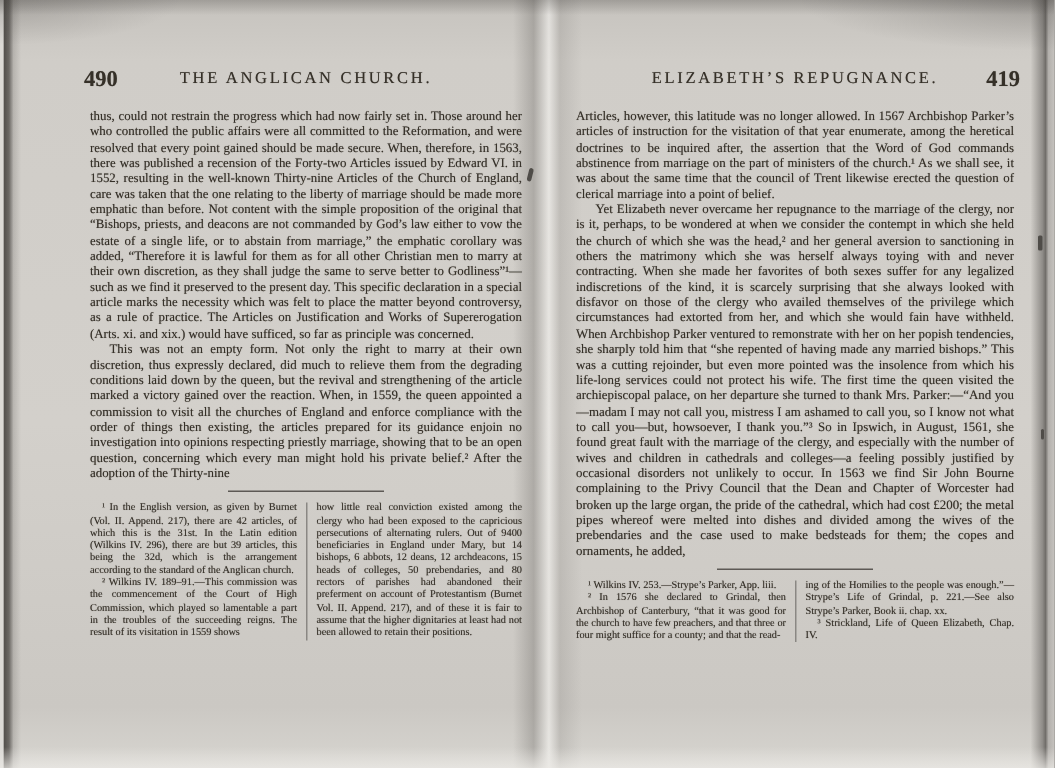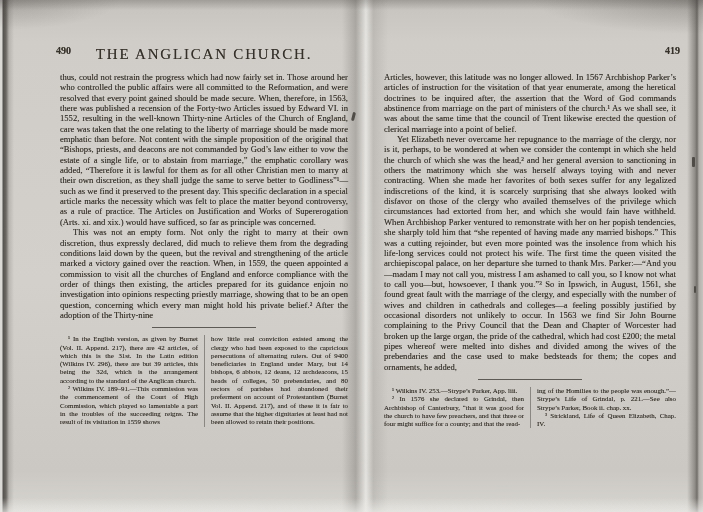--- a/index.html
+++ b/index.html
@@ -15,7 +15,7 @@
 
   .page-head { position:relative; height:15px; margin-bottom:11px; }
   .head-title { text-align:center; font-size:15px; letter-spacing:1.8px; white-space:nowrap; }
-  .page-num { position:absolute; top:-1px; font-size:10px; font-weight:bold; }
+  .page-num { position:absolute; top:-1px; font-size:15px; font-weight:bold; }
   #left-page  .page-num { left:-4px; }
   #right-page .page-num { right:-4px; }
 

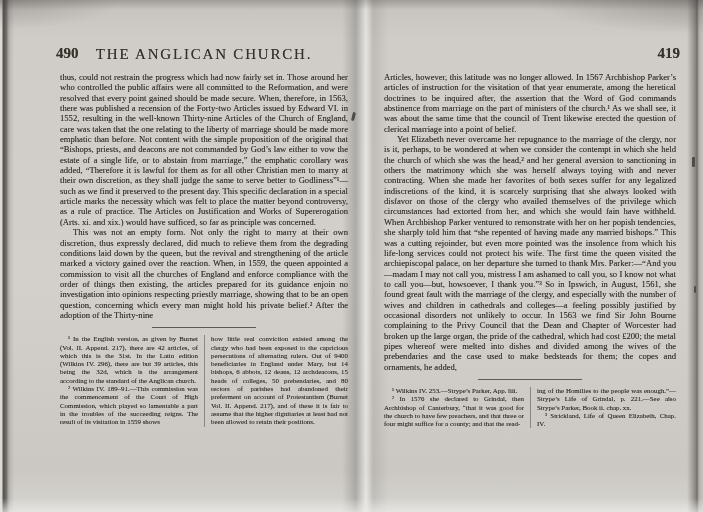--- a/index.html
+++ b/index.html
@@ -14,7 +14,7 @@
   #right-page { left:384px; width:292px; }
 
   .page-head { position:relative; height:15px; margin-bottom:11px; }
-  .head-title { text-align:center; font-size:15px; letter-spacing:1.8px; white-space:nowrap; }
+  .head-title { text-align:center; font-size:11px; letter-spacing:1.8px; white-space:nowrap; }
   .page-num { position:absolute; top:-1px; font-size:15px; font-weight:bold; }
   #left-page  .page-num { left:-4px; }
   #right-page .page-num { right:-4px; }

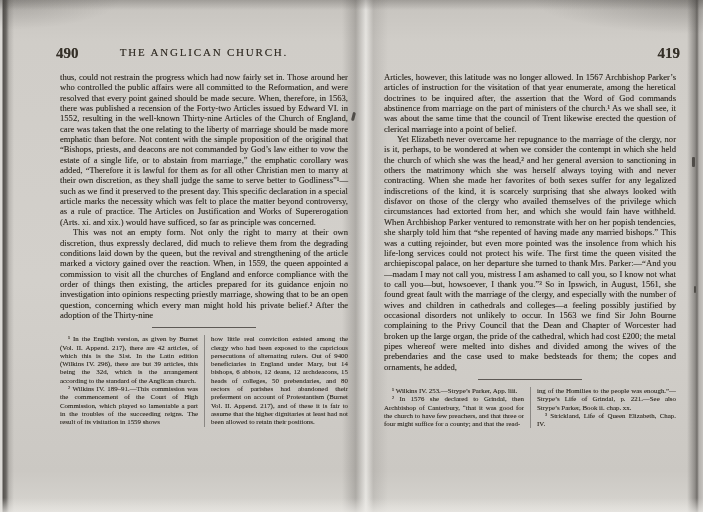--- a/index.html
+++ b/index.html
@@ -82,6 +82,7 @@
   <div class="page" id="right-page">
     <div class="page-head">
       <span class="page-num">419</span>
+      <div class="head-title">ELIZABETH’S REPUGNANCE.</div>
     </div>
     <div class="body-text">
       <p>Articles, however, this latitude was no longer allowed. In 1567 Archbishop Parker’s articles of instruction for the visitation of that year enumerate, among the heretical doctrines to be inquired after, the assertion that the Word of God commands abstinence from marriage on the part of ministers of the church.¹ As we shall see, it was about the same time that the council of Trent likewise erected the question of clerical marriage into a point of belief.</p>

